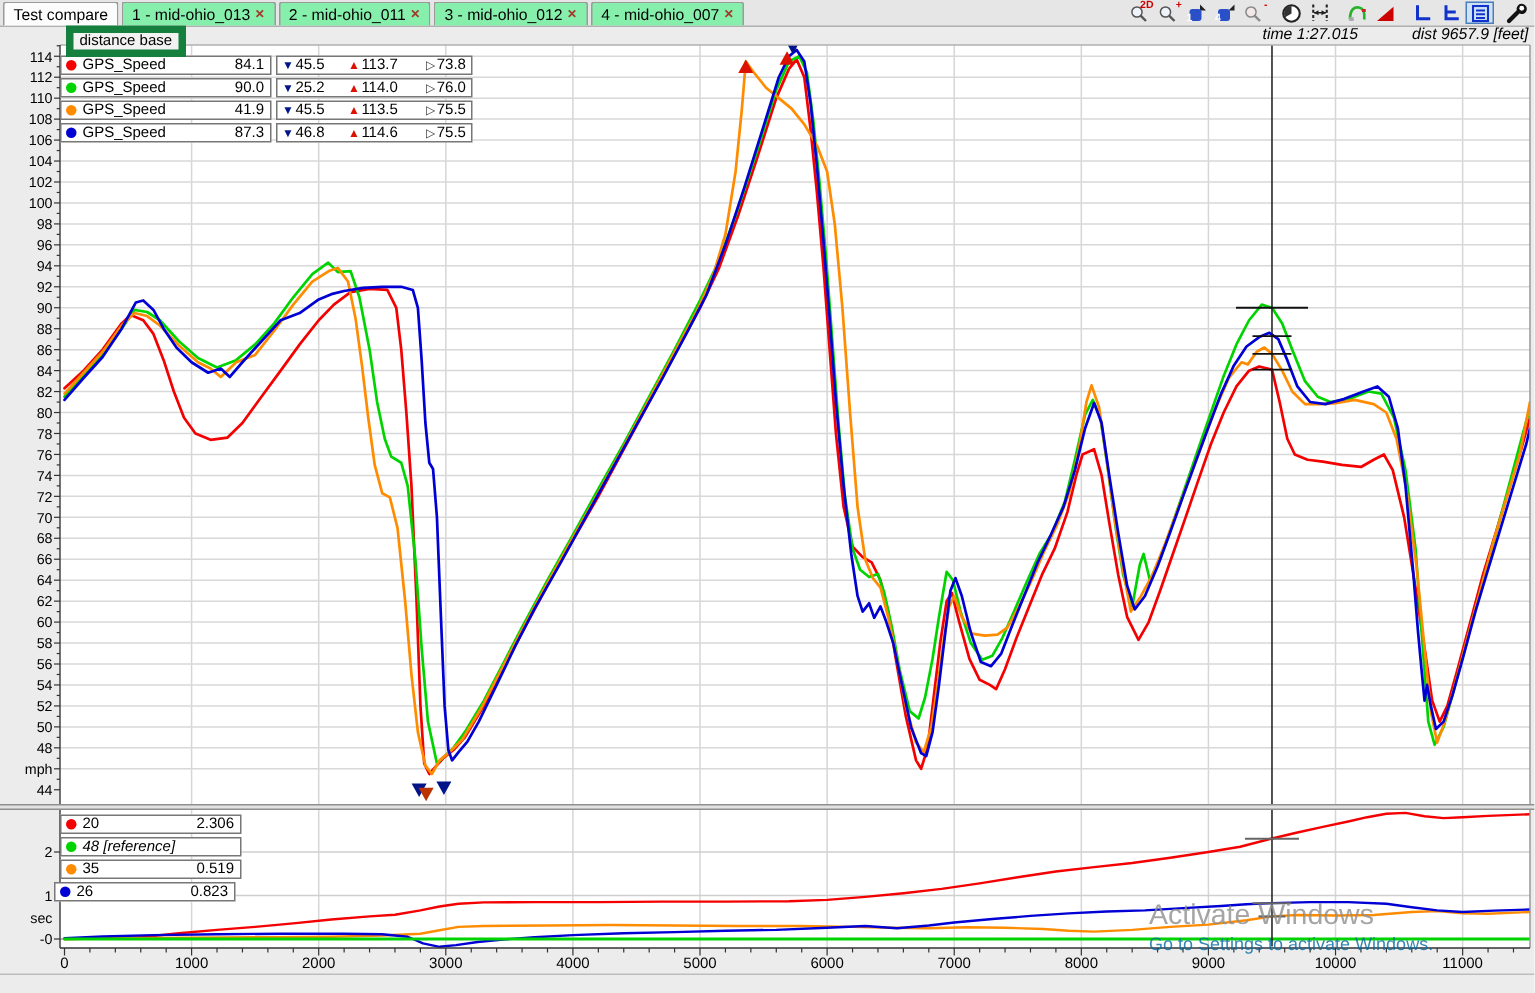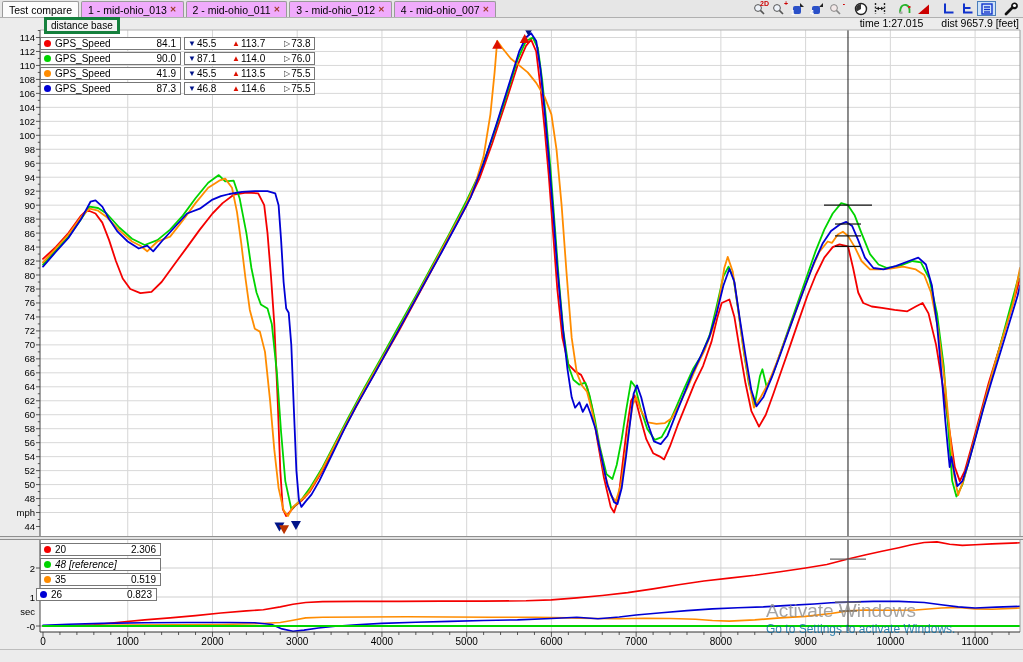--- a/index.html
+++ b/index.html
@@ -9,7 +9,7 @@
   .tabbar{position:absolute;top:0;left:0;width:1023px;height:17px;background:#e6e6e6;
           border-bottom:1px solid #b0b0b0;display:flex;align-items:flex-end;z-index:5;}
   .tab{height:15px;display:flex;align-items:center;padding:0 6px;margin-left:2px;
-       font-size:10.5px;background:#f0abfc;border:1px solid #9a9a9a;border-bottom:none;
+       font-size:10.5px;background:#86efac;border:1px solid #9a9a9a;border-bottom:none;
        border-radius:2px 2px 0 0;white-space:nowrap;cursor:default;}
   .tab.active{background:#fcfcfc;}
   .tab .close{color:#a03a2a;font-size:8px;font-weight:bold;margin-left:3px;line-height:8px;}

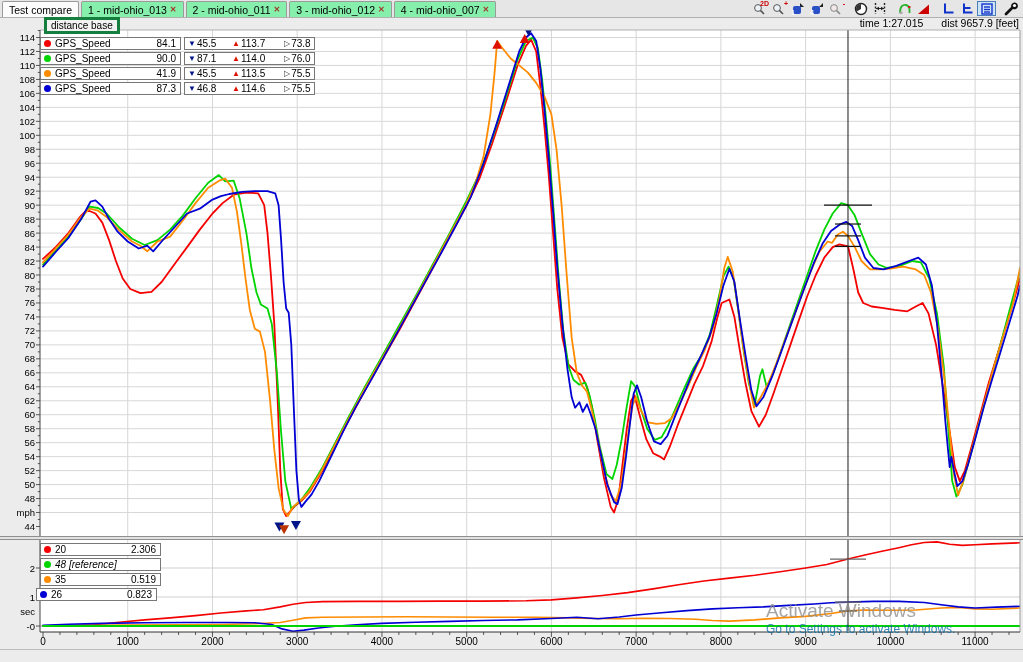--- a/index.html
+++ b/index.html
@@ -22,7 +22,7 @@
   .tbtn .gb{position:absolute;bottom:0;left:3px;font-size:7px;font-weight:bold;color:#fff;line-height:7px;}
   
   .statusrow{position:absolute;top:17px;left:0;width:1023px;height:12px;z-index:5;font-size:10px;}
-  .basebox{position:absolute;left:44px;top:0;padding:0 4px;border:3px solid #15803d;background:#f2f2f2;
+  .basebox{position:absolute;left:44px;top:0;padding:0 4px;border:5px solid #15803d;background:#f2f2f2;
            height:11px;line-height:11px;font-size:10px;}
   .timedist{position:absolute;right:4px;top:0;display:flex;gap:18px;font-size:10.5px;height:12px;align-items:flex-end;}
   

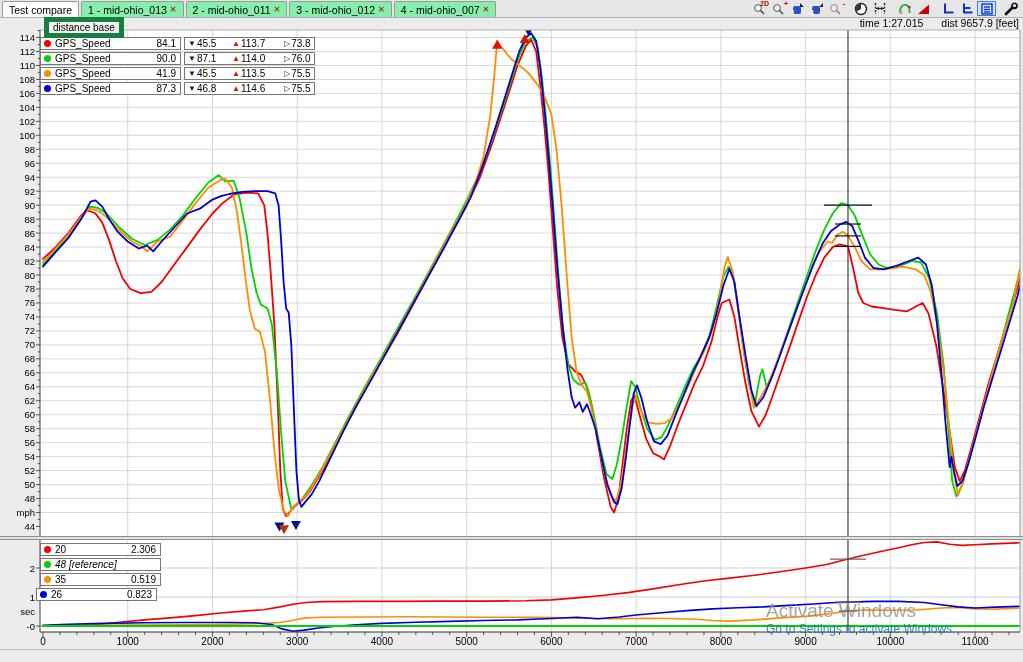--- a/index.html
+++ b/index.html
@@ -24,7 +24,7 @@
   .statusrow{position:absolute;top:17px;left:0;width:1023px;height:12px;z-index:5;font-size:10px;}
   .basebox{position:absolute;left:44px;top:0;padding:0 4px;border:5px solid #15803d;background:#f2f2f2;
            height:11px;line-height:11px;font-size:10px;}
-  .timedist{position:absolute;right:4px;top:0;display:flex;gap:18px;font-size:10.5px;height:12px;align-items:flex-end;}
+  .timedist{position:absolute;right:4px;top:0;display:flex;gap:36px;font-size:10.5px;height:12px;align-items:flex-end;font-style:italic;}
   
   .lgbox{position:absolute;background:#fff;border:1px solid #777;height:13px;display:flex;
          align-items:center;font-size:10px;z-index:4;box-sizing:border-box;}

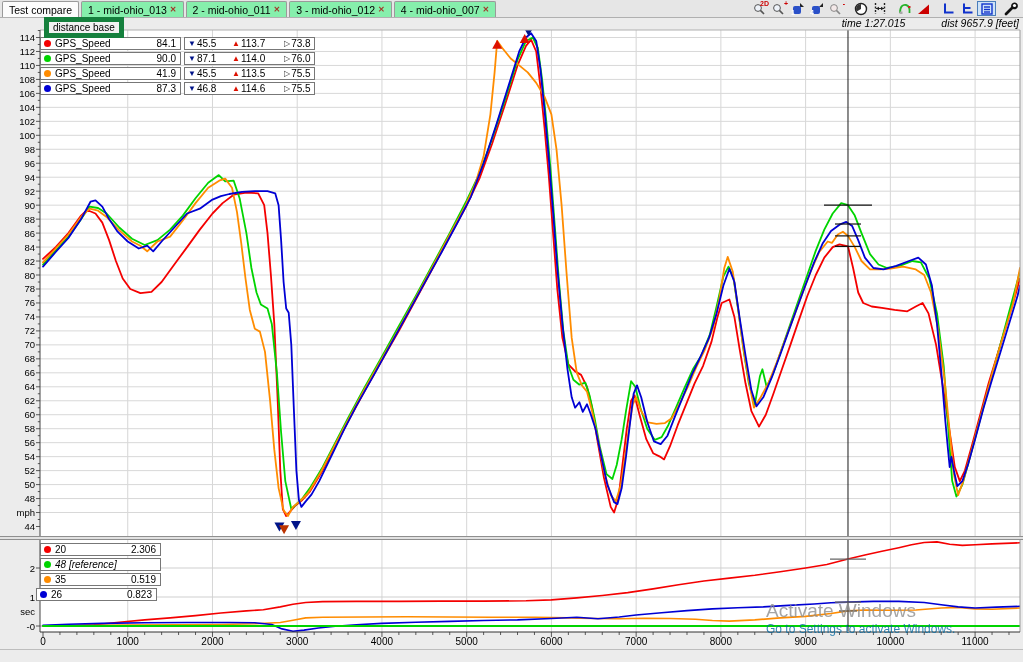--- a/index.html
+++ b/index.html
@@ -483,7 +483,7 @@
     <div class="lgbox" style="top: 52px; left: 184px; width: 131px;">
       <span class="mm" style="margin-left:3px;width:44px">
         <span class="tri" style="color:#001489">▼</span>
-        <span class="mmv">87.1</span>
+        <span class="mmv">25.2</span>
       </span>
   <span class="mm" style="width:52px">
         <span class="tri" style="color:#dd1100">▲</span>

